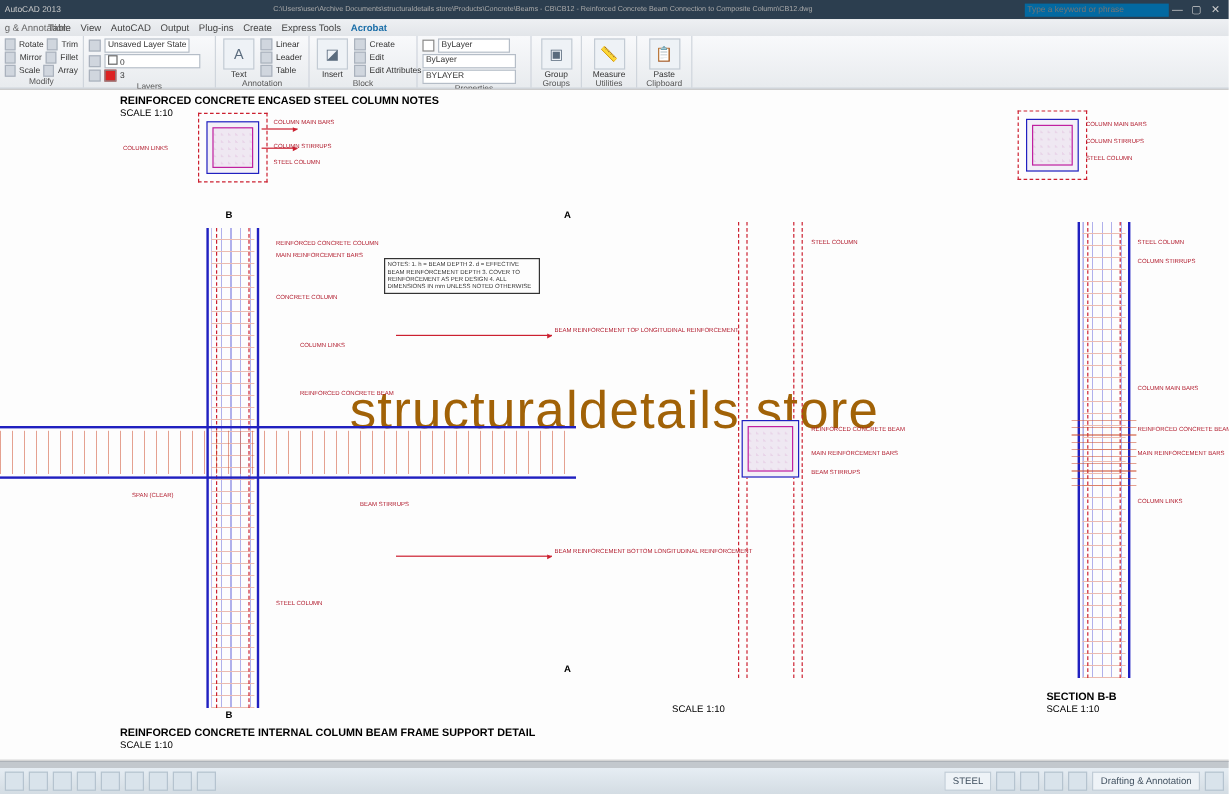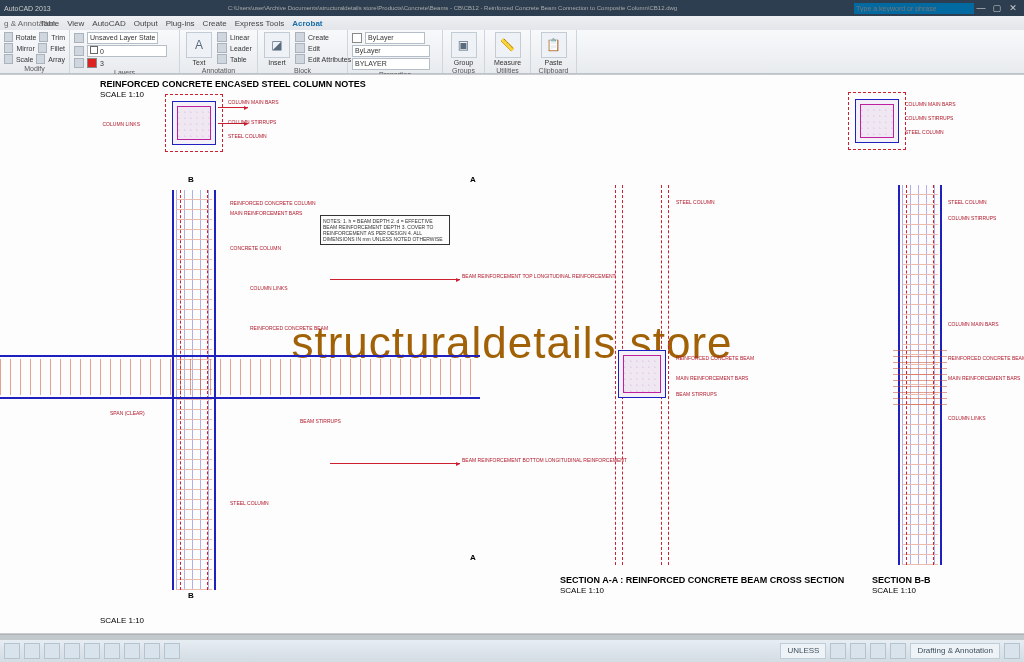--- a/index.html
+++ b/index.html
@@ -279,7 +279,6 @@
   <div class="lbl" style="left:676px;top:280px">REINFORCED CONCRETE BEAM</div>
   <div class="lbl" style="left:676px;top:300px">MAIN REINFORCEMENT BARS</div>
   <div class="lbl" style="left:676px;top:316px">BEAM STIRRUPS</div>
-  <div class="dwg-title" style="left:560px;top:500px">SECTION A-A : REINFORCED CONCRETE BEAM CROSS SECTION</div>
   <div class="dwg-scale" style="left:560px;top:511px">SCALE 1:10</div>
 
   <div class="sect-box" style="left:855px;top:24px;width:44px;height:44px">

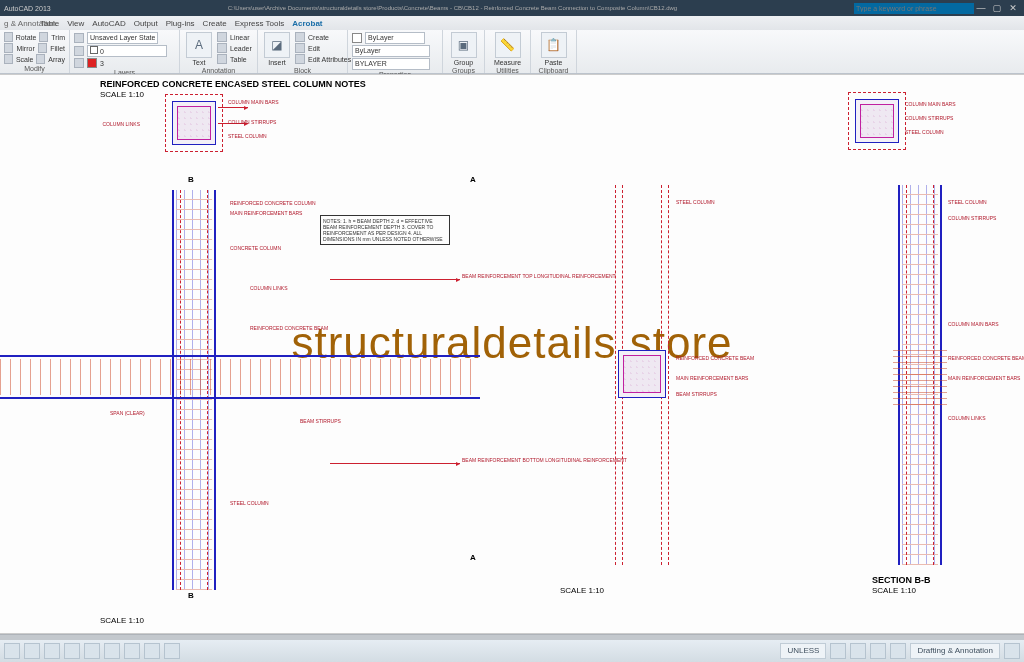--- a/index.html
+++ b/index.html
@@ -269,6 +269,7 @@
   <div class="lbl" style="left:110px;top:335px">SPAN (CLEAR)</div>
   <div class="lbl" style="left:230px;top:425px">STEEL COLUMN</div>
 
+  <div class="dwg-title" style="left:100px;top:530px">REINFORCED CONCRETE INTERNAL COLUMN BEAM FRAME SUPPORT DETAIL</div>
   <div class="dwg-scale" style="left:100px;top:541px">SCALE 1:10</div>
 
   <div class="vcol" style="left:615px;top:110px;height:380px;border-left:1px dashed #cc2030;border-right:1px dashed #cc2030;width:54px"></div>

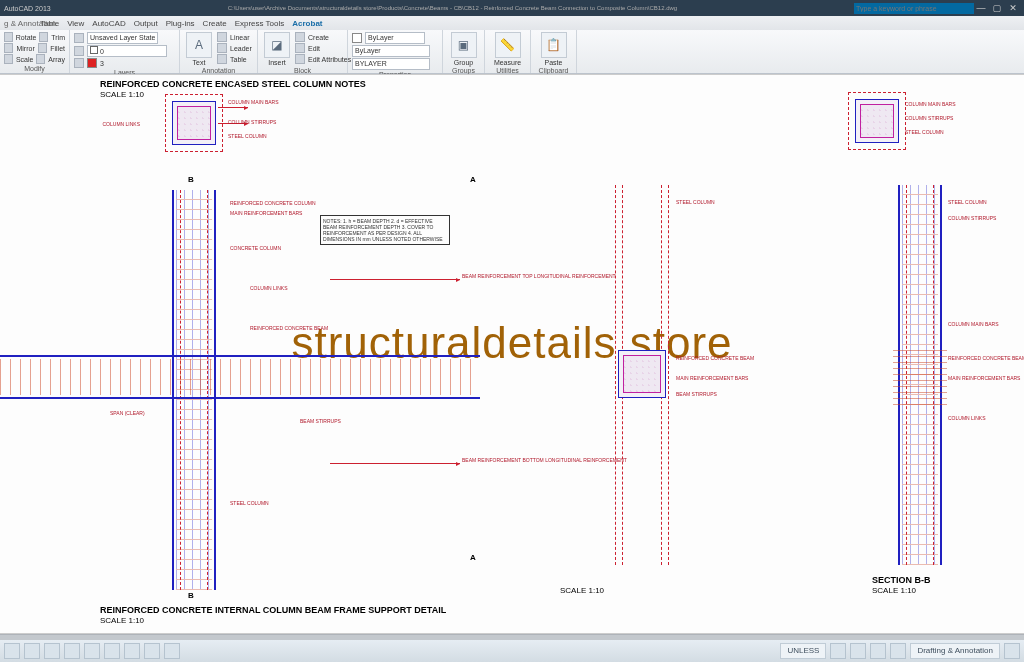--- a/index.html
+++ b/index.html
@@ -320,7 +320,7 @@
   <span class="sbtn"></span>
   <span class="sbtn"></span>
   <span class="spacer"></span>
-  <span class="txtbtn">UNLESS</span>
+  <span class="txtbtn">STEEL</span>
   <span class="sbtn"></span>
   <span class="sbtn"></span>
   <span class="sbtn"></span>

